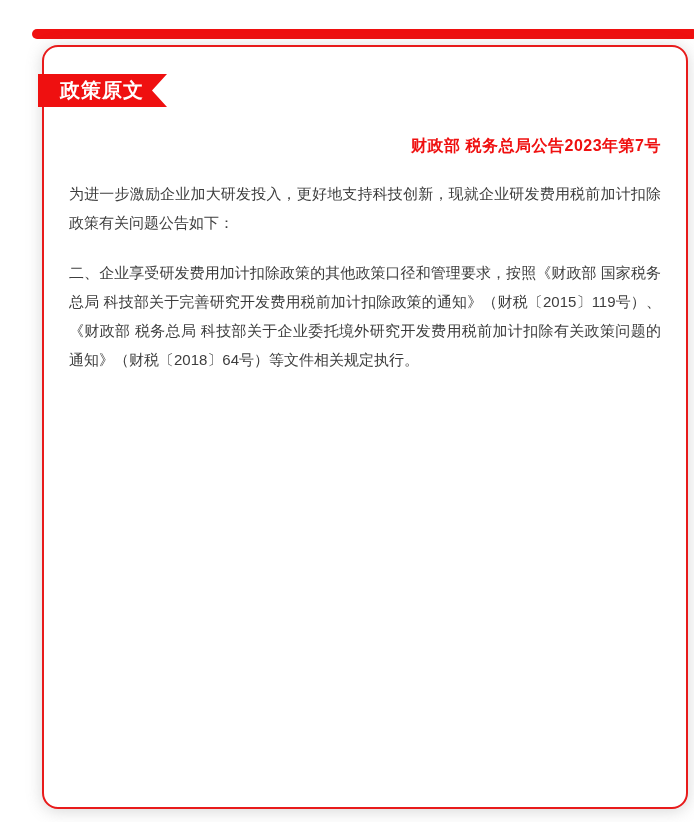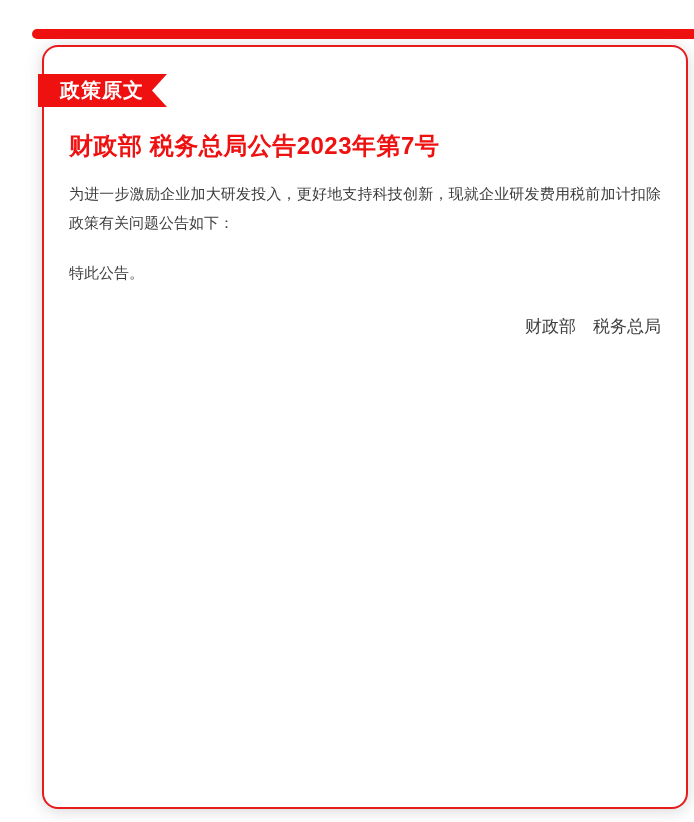--- a/index.html
+++ b/index.html
@@ -37,7 +37,7 @@
     color:var(--title-text);letter-spacing:.5px;
   }
   .doc-number{
-    text-align:left;font-size:24px;font-weight:bold;line-height:24px;
+    text-align:right;font-size:16px;font-weight:bold;line-height:24px;
     color:var(--accent-red);margin-top:13px;letter-spacing:.5px;
   }
   .para{

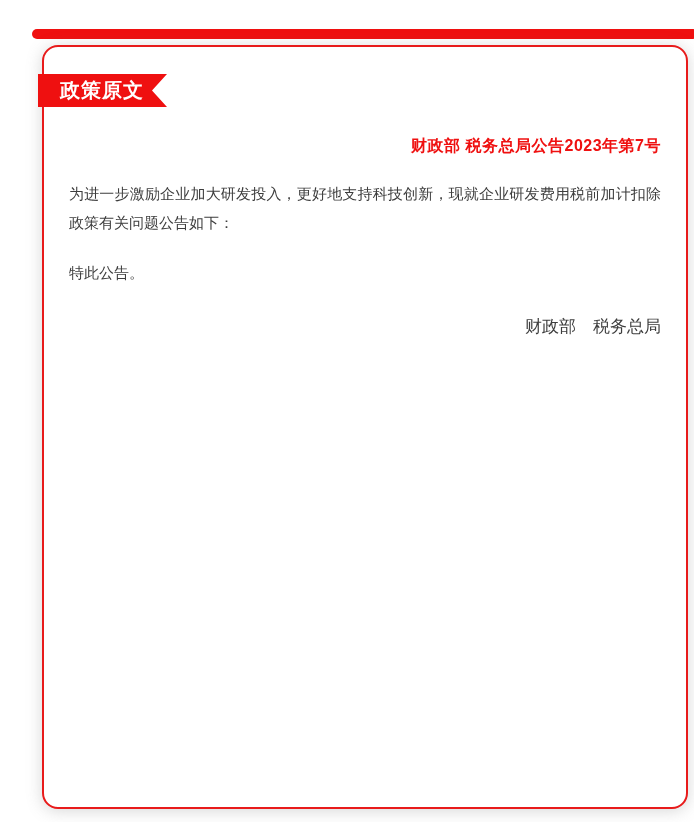--- a/index.html
+++ b/index.html
@@ -62,6 +62,7 @@
     <div class="doc-number">财政部 税务总局公告2023年第7号</div>
 
     <p class="para">为进一步激励企业加大研发投入，更好地支持科技创新，现就企业研发费用税前加计扣除政策有关问题公告如下：</p>
+    <p class="para">二、企业享受研发费用加计扣除政策的其他政策口径和管理要求，按照《财政部 国家税务总局 科技部关于完善研究开发费用税前加计扣除政策的通知》（财税〔2015〕119号）、《财政部 税务总局 科技部关于企业委托境外研究开发费用税前加计扣除有关政策问题的通知》（财税〔2018〕64号）等文件相关规定执行。</p>
     <p class="para">特此公告。</p>
 
     <div class="signature">财政部　税务总局</div>

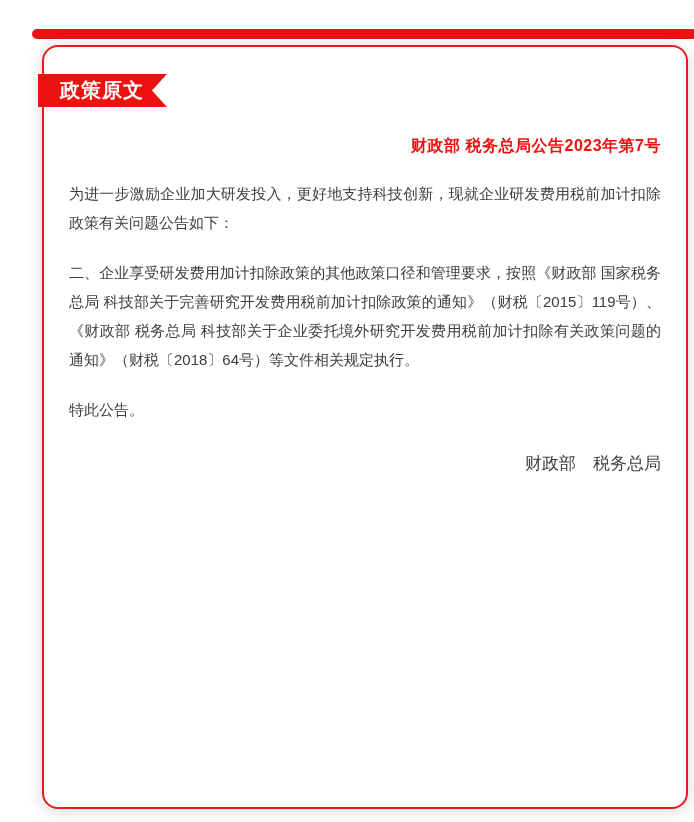--- a/index.html
+++ b/index.html
@@ -63,7 +63,6 @@
 
     <p class="para">为进一步激励企业加大研发投入，更好地支持科技创新，现就企业研发费用税前加计扣除政策有关问题公告如下：</p>
     <p class="para">二、企业享受研发费用加计扣除政策的其他政策口径和管理要求，按照《财政部 国家税务总局 科技部关于完善研究开发费用税前加计扣除政策的通知》（财税〔2015〕119号）、《财政部 税务总局 科技部关于企业委托境外研究开发费用税前加计扣除有关政策问题的通知》（财税〔2018〕64号）等文件相关规定执行。</p>
-    <p class="para">特此公告。</p>
 
     <div class="signature">财政部　税务总局</div>
 

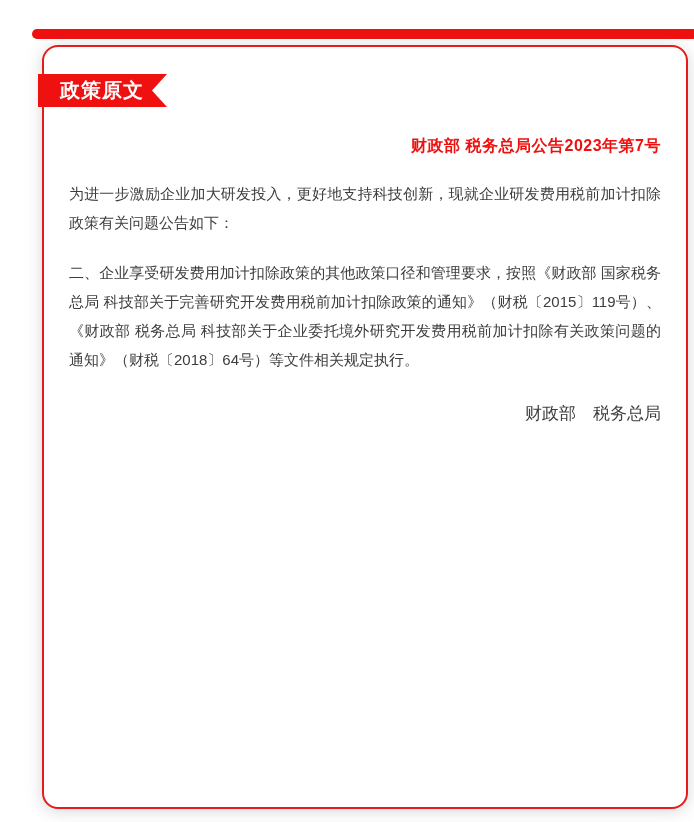--- a/index.html
+++ b/index.html
@@ -64,7 +64,6 @@
     <p class="para">为进一步激励企业加大研发投入，更好地支持科技创新，现就企业研发费用税前加计扣除政策有关问题公告如下：</p>
     <p class="para">二、企业享受研发费用加计扣除政策的其他政策口径和管理要求，按照《财政部 国家税务总局 科技部关于完善研究开发费用税前加计扣除政策的通知》（财税〔2015〕119号）、《财政部 税务总局 科技部关于企业委托境外研究开发费用税前加计扣除有关政策问题的通知》（财税〔2018〕64号）等文件相关规定执行。</p>
 
-    <div class="signature">财政部　税务总局</div>
 
   </div>
 </div>

